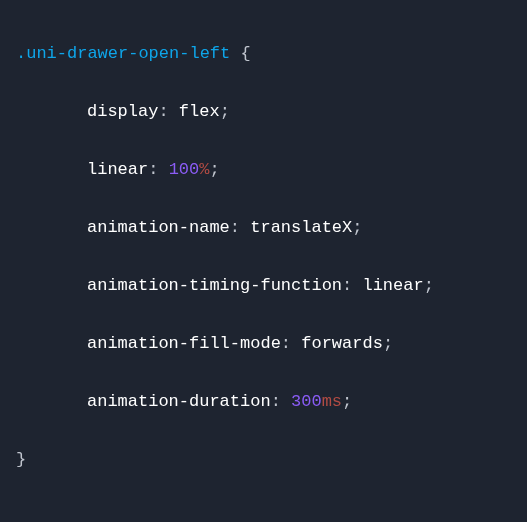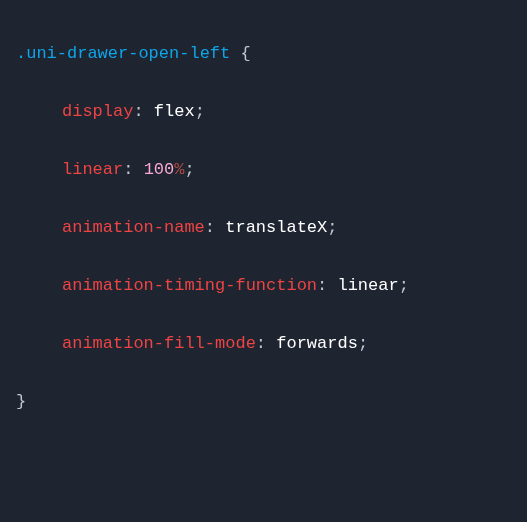--- a/index.html
+++ b/index.html
@@ -20,7 +20,7 @@
   }
   .selector   { color: #0ea5e9; }
   .brace      { color: #c0c5ce; }
-  .prop       { color: #ef4444; }
+  .prop       { color: #ffffff; margin-left: 25px; }
   .colon      { color: #c0c5ce; }
   .value      { color: #ffffff; }
   .numeric    { color: #f9a8d4; font-family: Liberation Mono, monospace; }

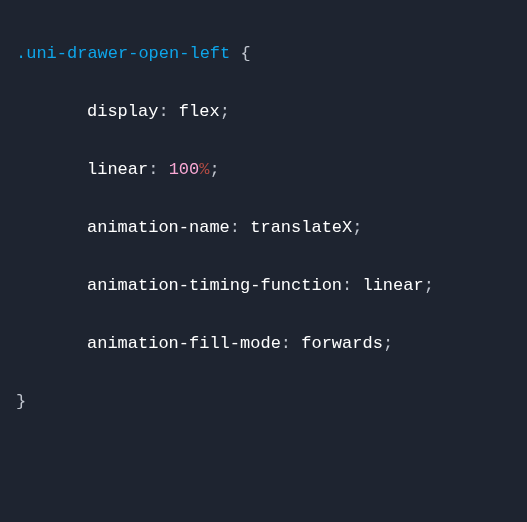--- a/index.html
+++ b/index.html
@@ -23,7 +23,7 @@
   .prop       { color: #ffffff; margin-left: 25px; }
   .colon      { color: #c0c5ce; }
   .value      { color: #ffffff; }
-  .numeric    { color: #f9a8d4; font-family: Liberation Mono, monospace; }
+  .numeric    { color: #8b5cf6; font-family: Liberation Mono, monospace; }
   .unit       { color: #b14b43; }
   .semi       { color: #c0c5ce; }
   .indent     { display:inline-block; width: 46px; }

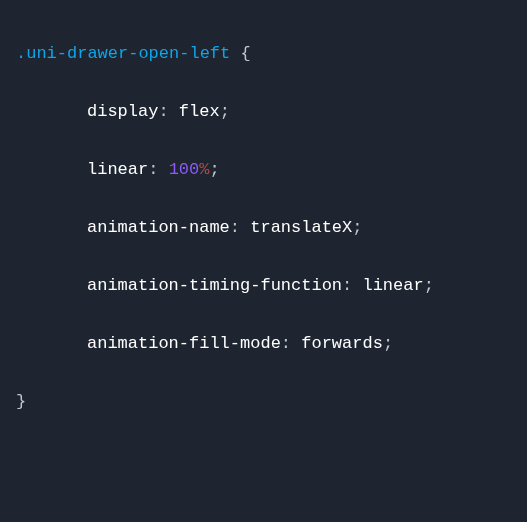--- a/index.html
+++ b/index.html
@@ -40,6 +40,7 @@
 <span class="line"><span class="indent"></span><span class="prop">animation-name</span><span class="colon">: </span><span class="value">translateX</span><span class="semi">;</span></span>
 <span class="line"><span class="indent"></span><span class="prop">animation-timing-function</span><span class="colon">: </span><span class="value">linear</span><span class="semi">;</span></span>
 <span class="line"><span class="indent"></span><span class="prop">animation-fill-mode</span><span class="colon">: </span><span class="value">forwards</span><span class="semi">;</span></span>
+<span class="line"><span class="indent"></span><span class="prop">animation-duration</span><span class="colon">: </span><span class="numeric">300</span><span class="unit">ms</span><span class="semi">;</span></span>
 <span class="line"><span class="brace">}</span></span>
 <span class="blank"></span>
 

